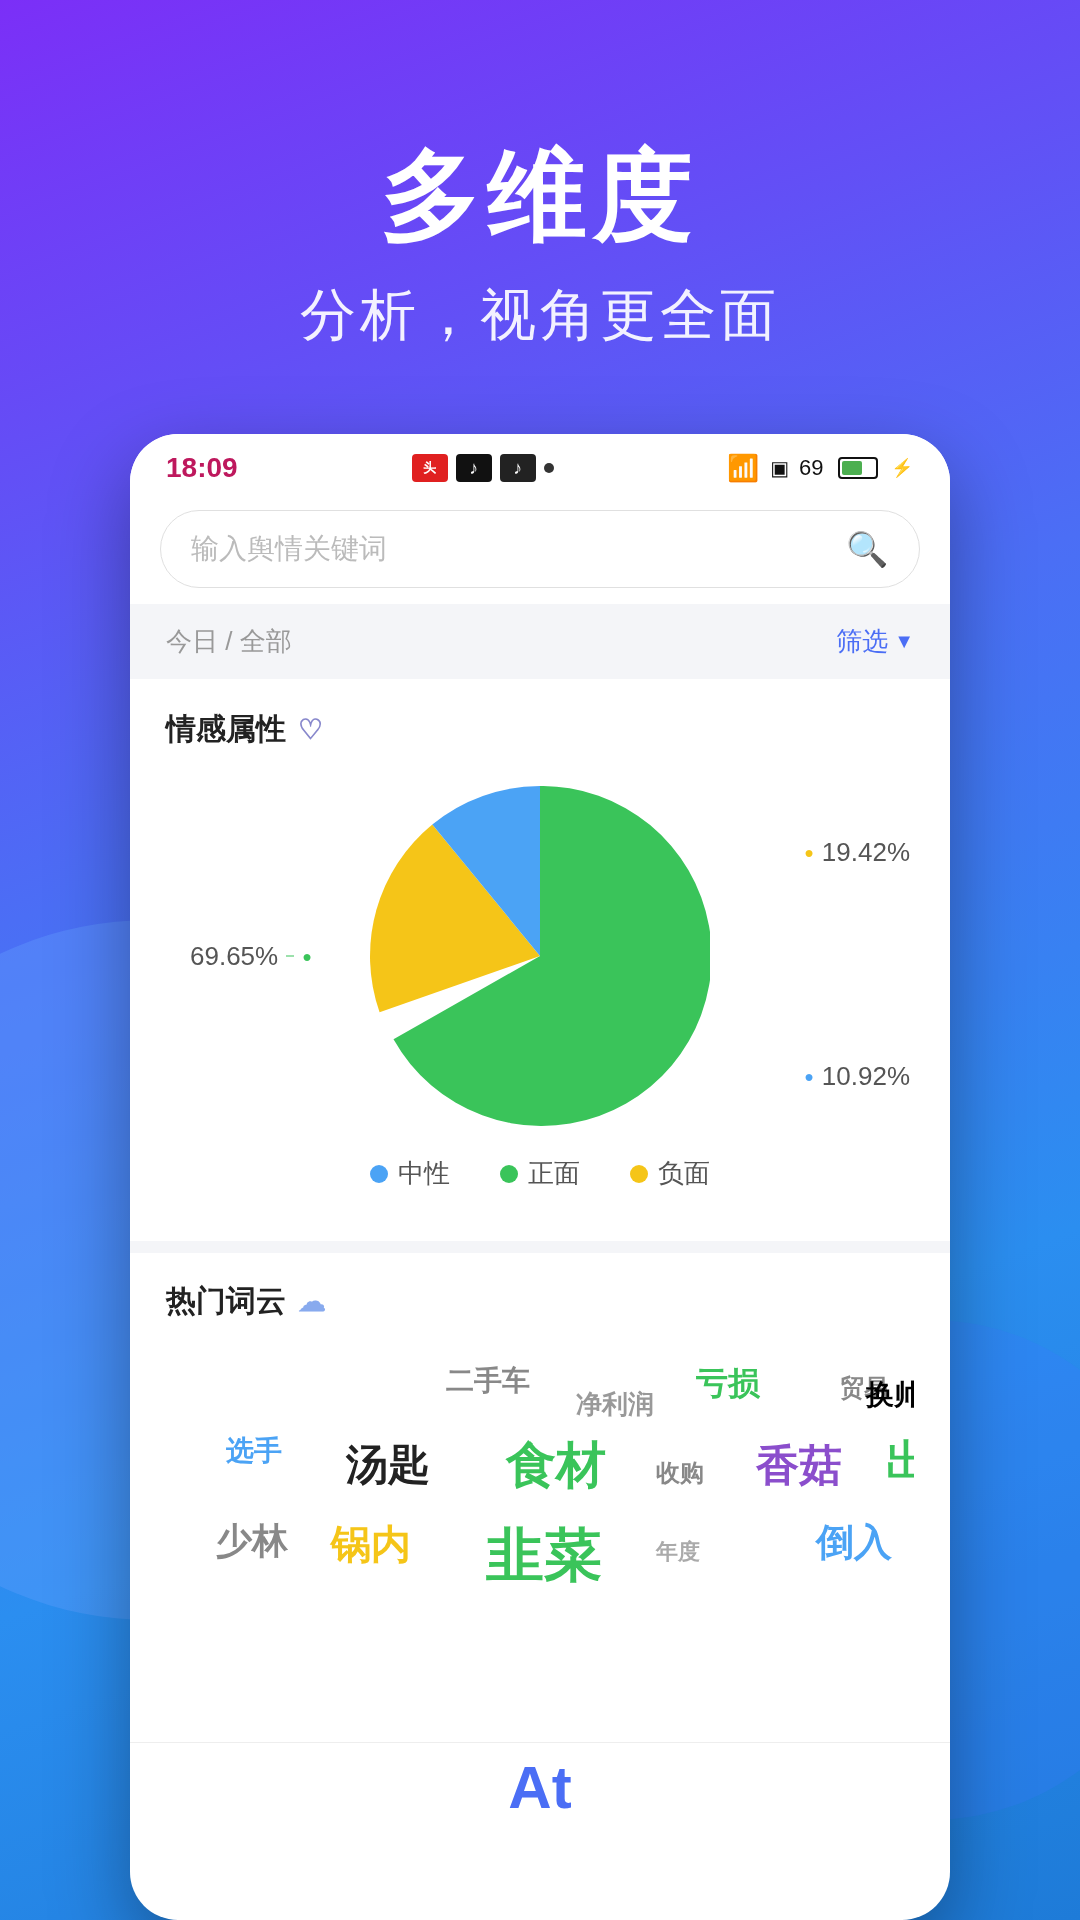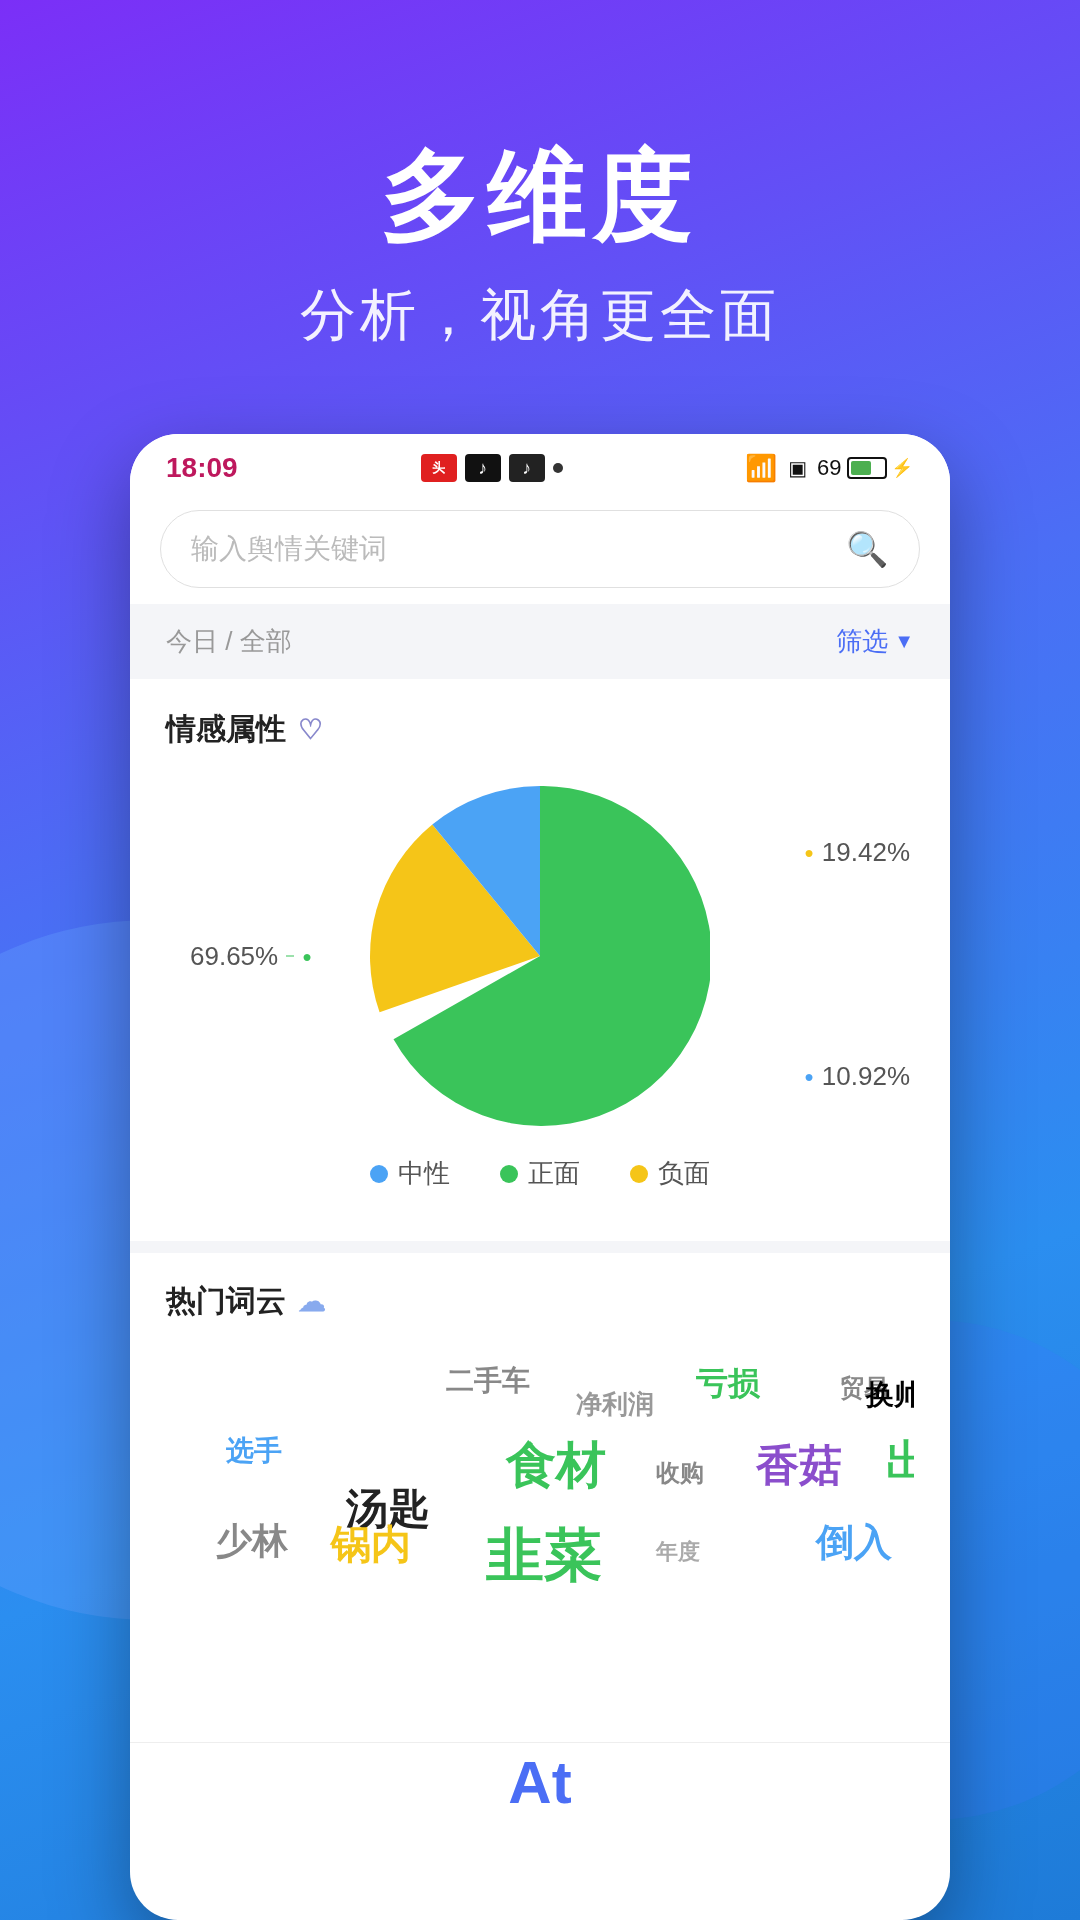--- a/index.html
+++ b/index.html
@@ -100,7 +100,7 @@
     .battery-box {
       display: flex;
       align-items: center;
-      gap: 5px;
+      gap: 14px;
     }
     .battery-rect {
       border: 2px solid #111;

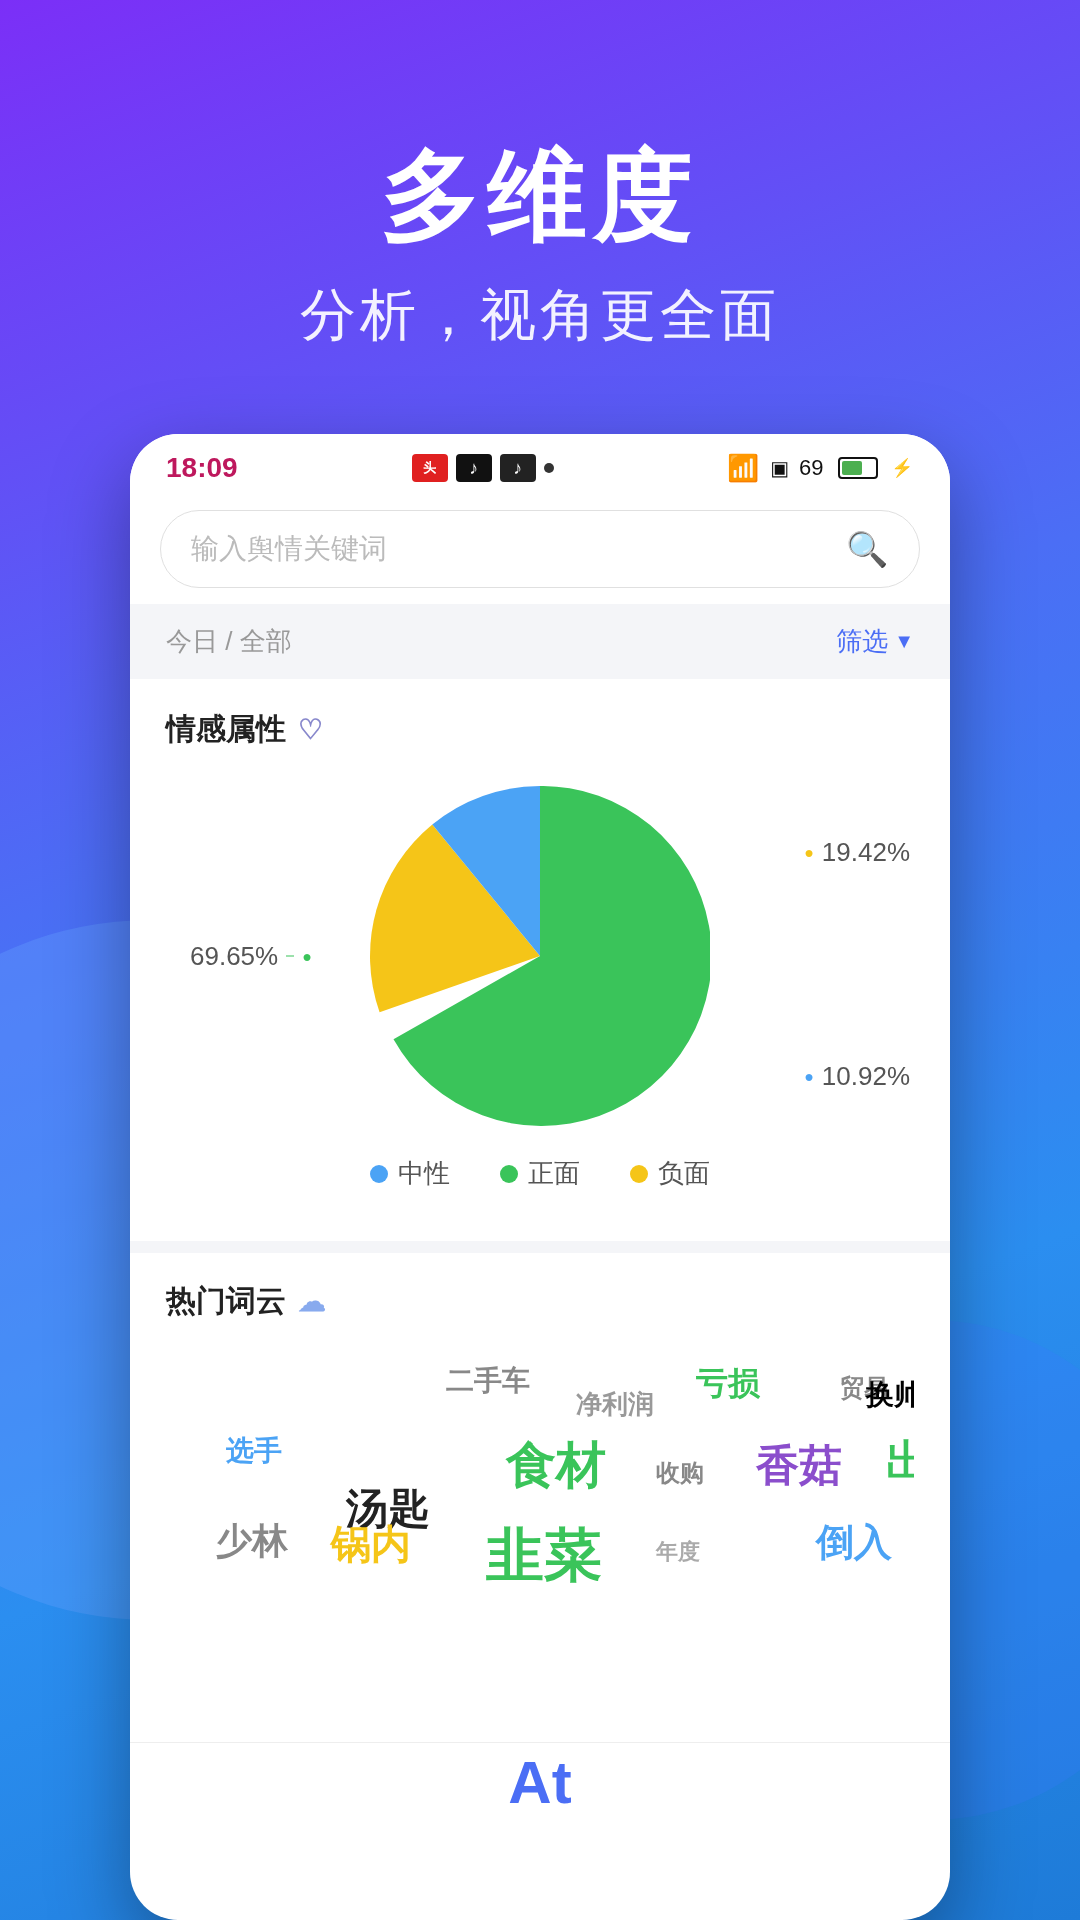--- a/index.html
+++ b/index.html
@@ -398,7 +398,7 @@
         <span class="word" style="left: 630px; top: 30px; font-size: 24px; color: rgb(136, 136, 136); margin-left: 44px;">贸易</span>
         <span class="word" style="left: 700px; top: 34px; font-size: 28px; color: #000000;">换帅</span>
         <span class="word" style="left: 60px; top: 90px; font-size: 28px; color: rgb(75, 163, 245);">选手</span>
-        <span class="word" style="left: 180px; top: 95px; font-size: 42px; color: rgb(34, 34, 34); margin-top: 44px;">汤匙</span>
+        <span class="word" style="left: 180px; top: 95px; font-size: 42px; color: rgb(34, 34, 34);">汤匙</span>
         <span class="word" style="left: 340px; top: 90px; font-size: 50px; color: rgb(58, 196, 90);">食材</span>
         <span class="word" style="left: 490px; top: 115px; font-size: 24px; color: rgb(136, 136, 136);">收购</span>
         <span class="word" style="left: 590px; top: 95px; font-size: 43px; color: rgb(139, 78, 204);">香菇</span>

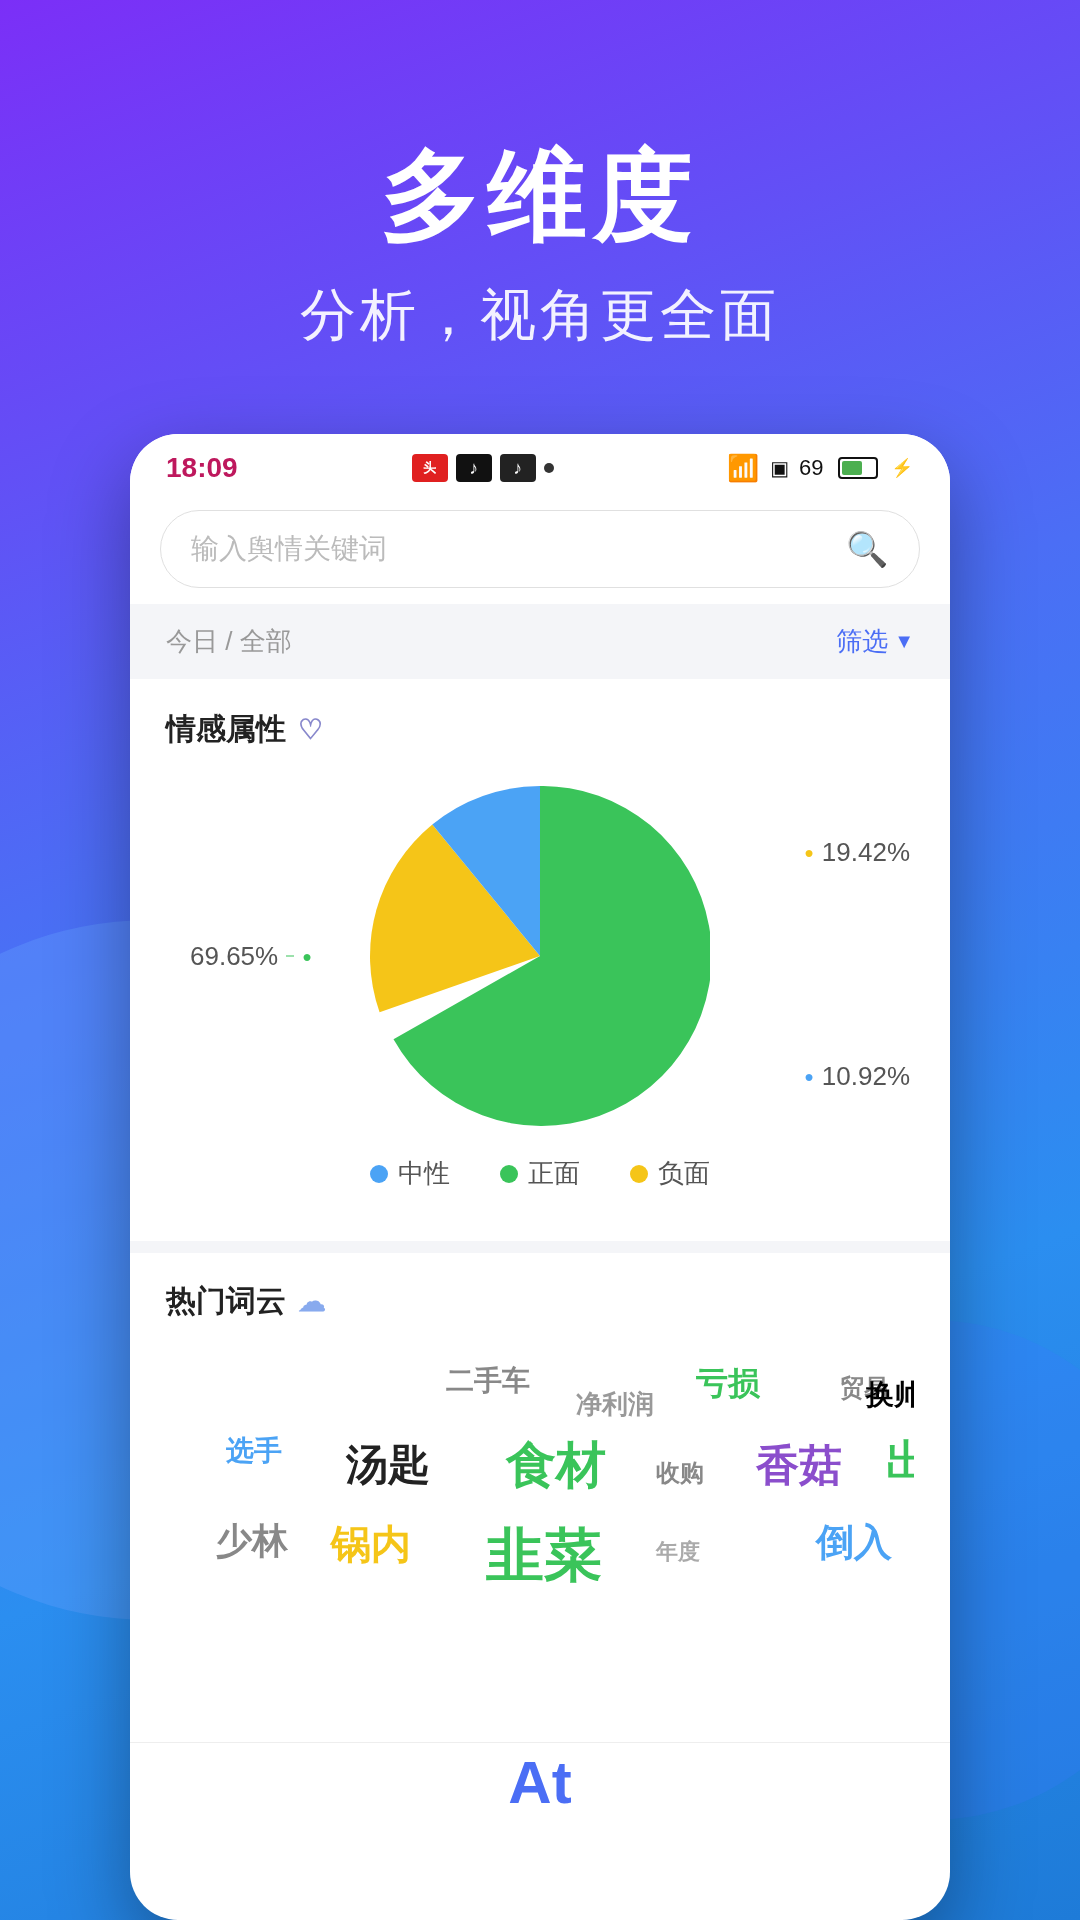--- a/index.html
+++ b/index.html
@@ -273,7 +273,7 @@
       background: #fff;
       border-top: 1px solid #eee;
       display: flex;
-      align-items: center;
+      align-items: flex-end;
       justify-content: center;
     }
 

